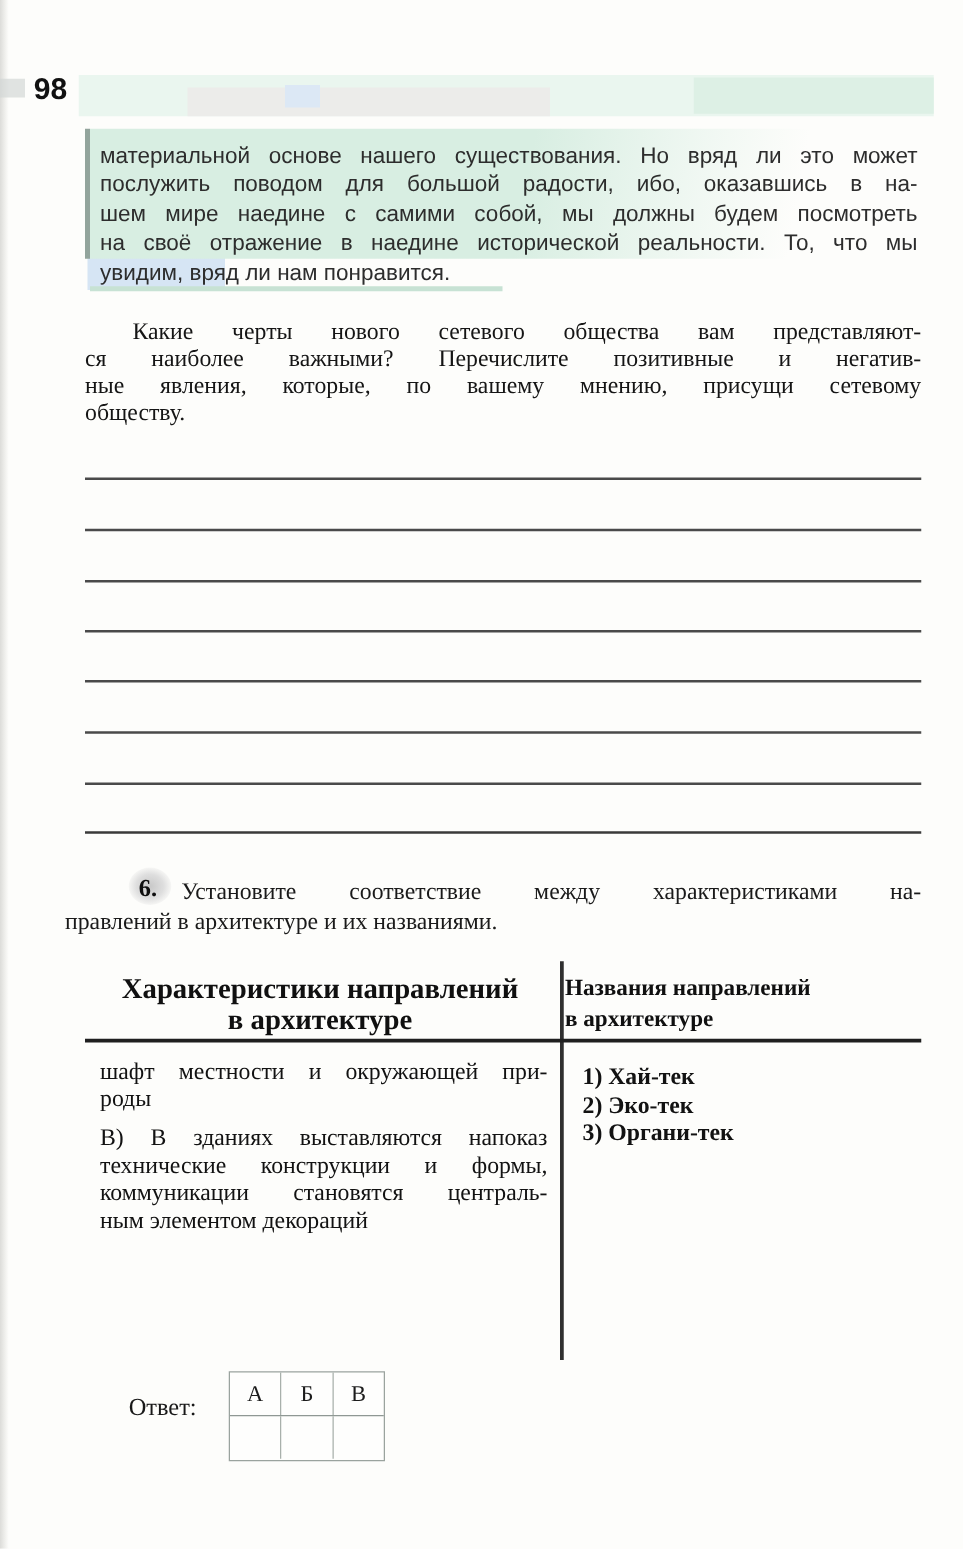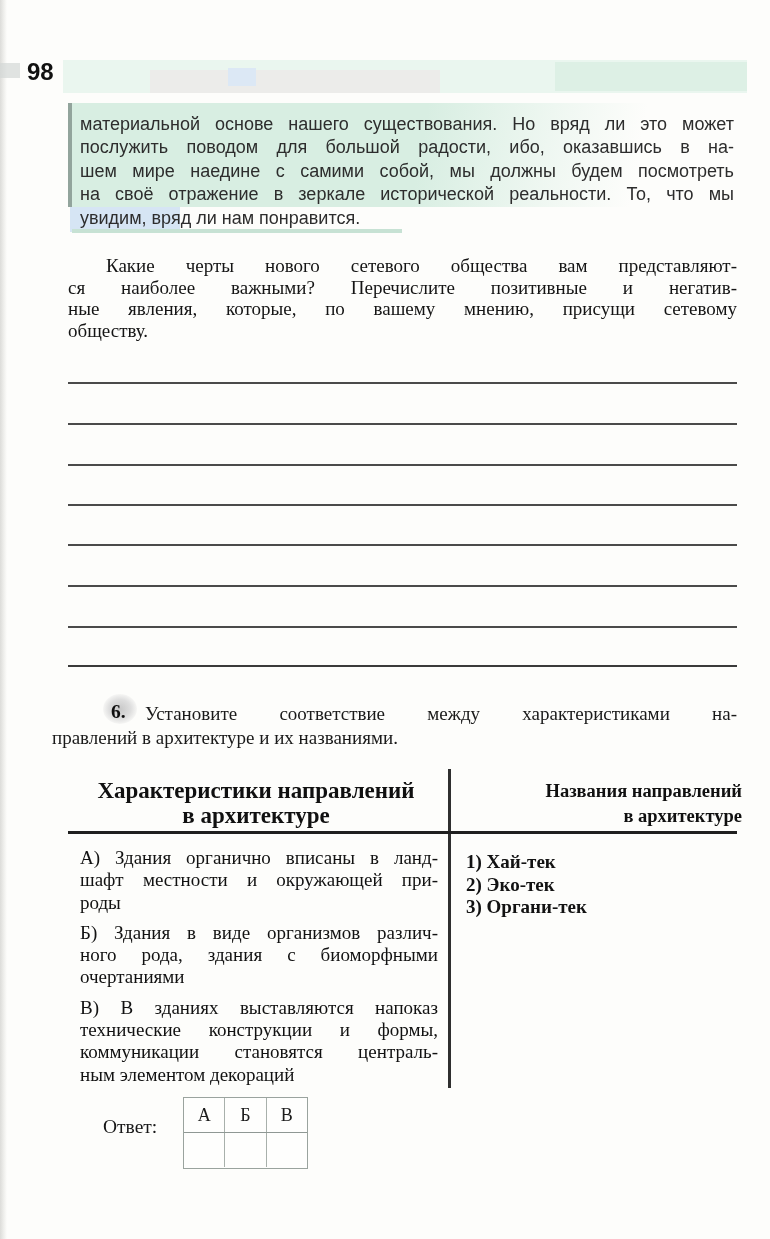--- a/index.html
+++ b/index.html
@@ -85,7 +85,7 @@
   <div class="jline">материальной основе нашего существования. Но вряд ли это может</div>
   <div class="jline">послужить поводом для большой радости, ибо, оказавшись в на-</div>
   <div class="jline">шем мире наедине с самими собой, мы должны будем посмотреть</div>
-  <div class="jline">на своё отражение в зеркале исторической реальности. То, что мы</div>
+  <div class="jline">на своё отражение в наедине исторической реальности. То, что мы</div>
   <div class="lline">увидим, вряд ли нам понравится.</div>
 </div>
 <div class="abs hl-bottom-strip"></div>

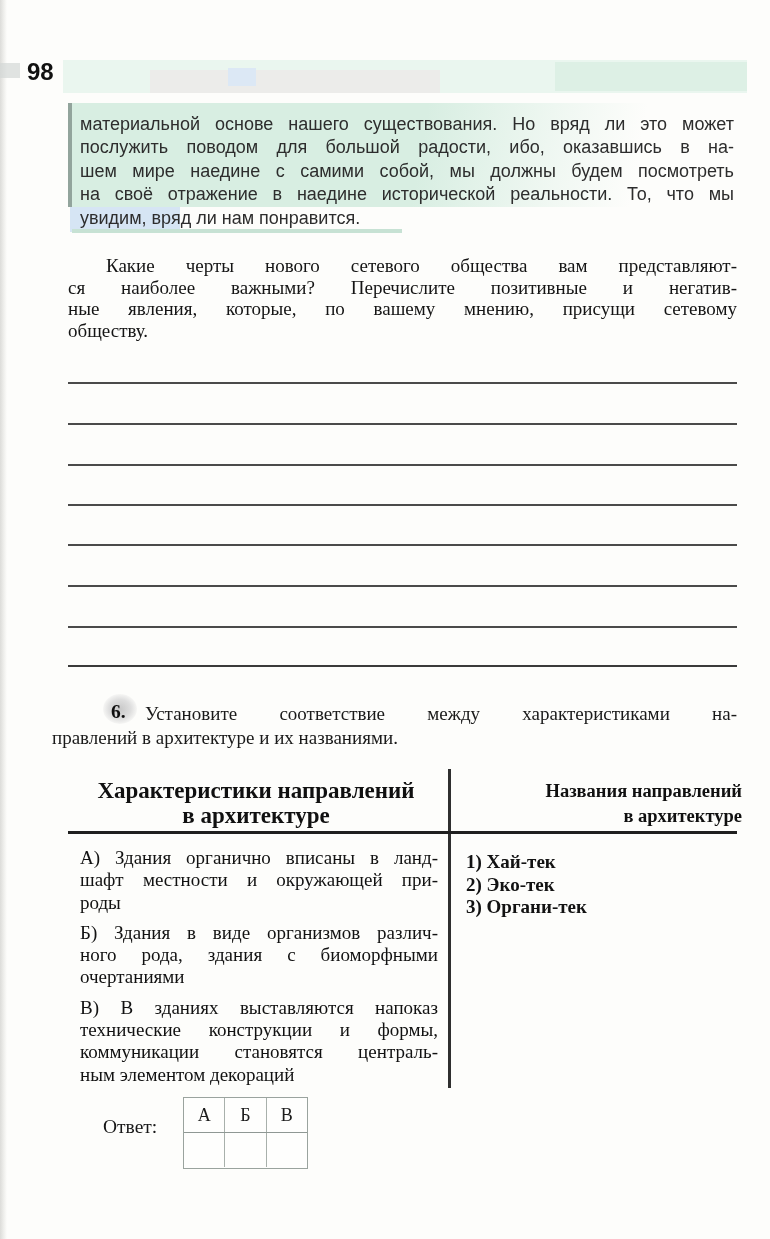--- a/index.html
+++ b/index.html
@@ -48,7 +48,7 @@
   
   .hdr-left{left:68px;top:779px;width:376px;text-align:center;
     font-weight:bold;font-size:23px;line-height:24.5px;color:#101010;}
-  .hdr-right{left:452px;top:779px;width:290px;text-align:right;
+  .hdr-right{left:452px;top:779px;width:290px;text-align:left;
     font-weight:bold;font-size:18.5px;line-height:24.5px;color:#101010;}
   .col-divider{left:448px;top:769px;width:3px;height:319px;background:#2f2f2f;}
   .hdr-rule{left:68px;top:831px;width:669px;height:3px;background:#1f1f1f;}

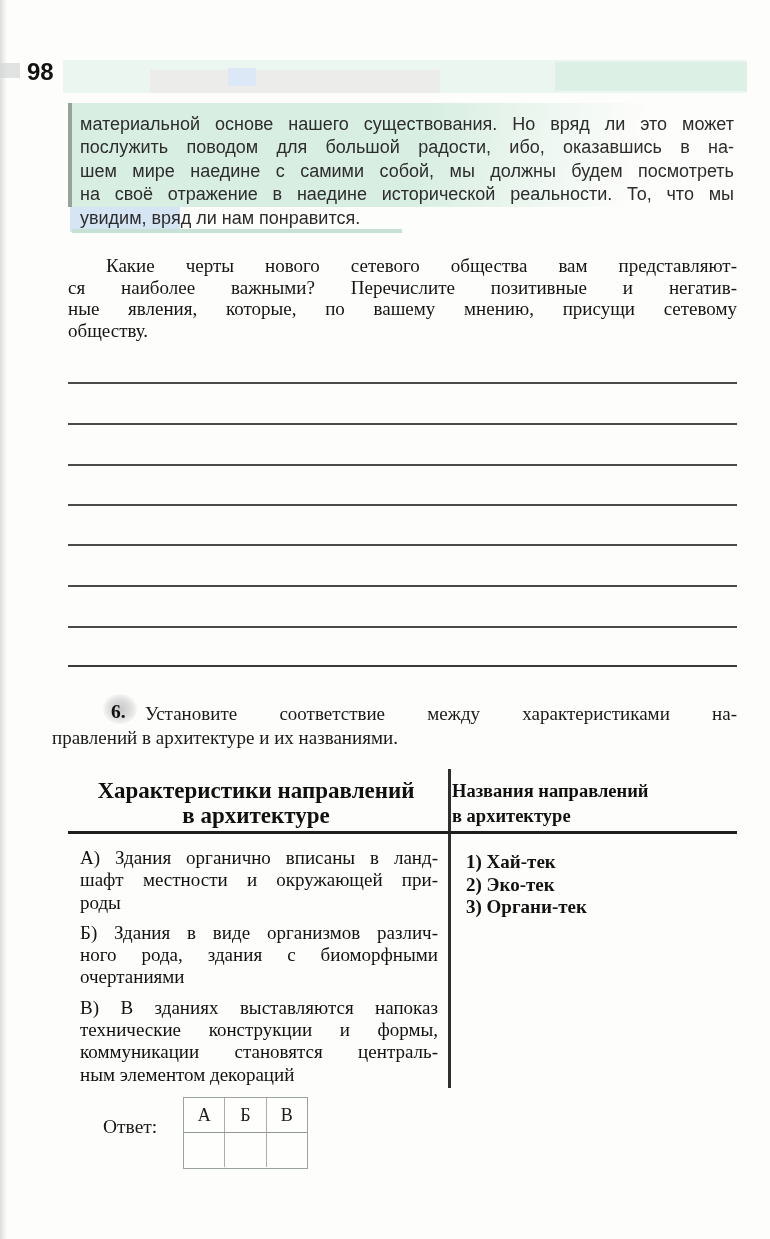--- a/index.html
+++ b/index.html
@@ -124,7 +124,6 @@
 
 <div class="abs char-items">
   <div class="char-item">
-    <div class="jline">А) Здания органично вписаны в ланд-</div>
     <div class="jline">шафт местности и окружающей при-</div>
     <div class="lline">роды</div>
   </div>

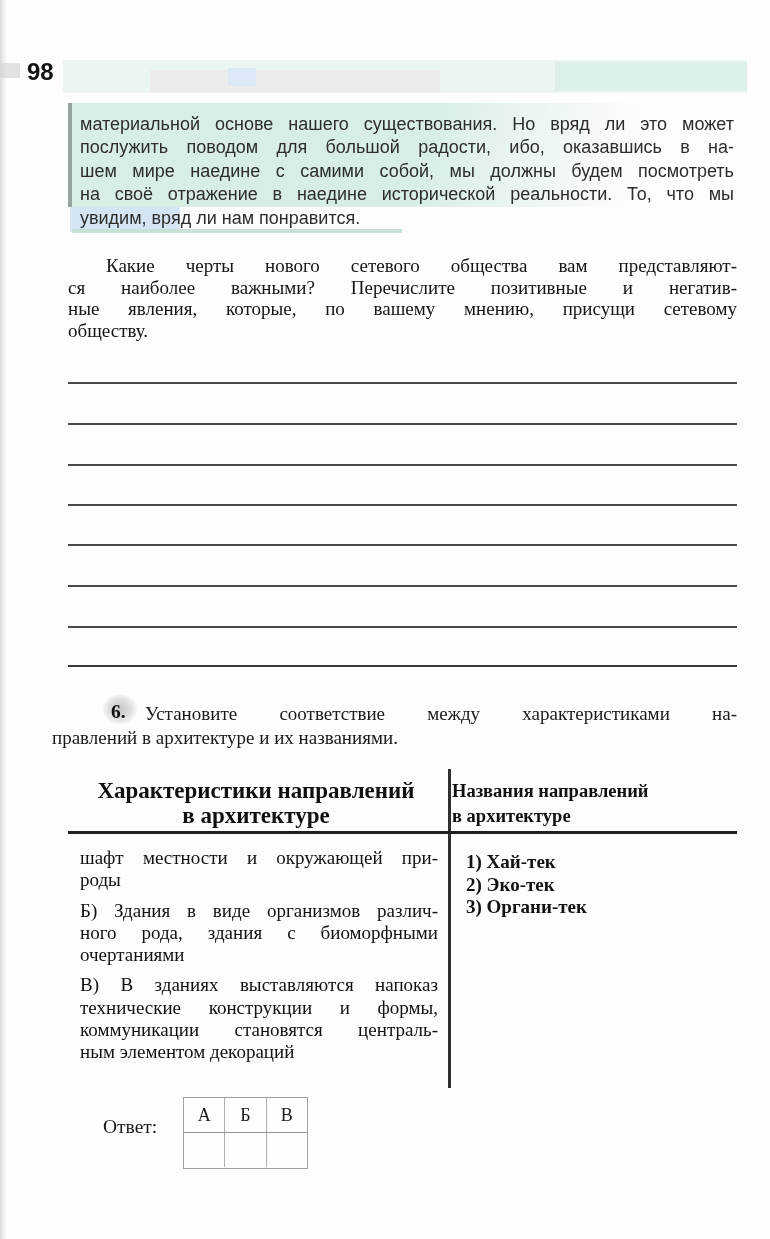--- a/index.html
+++ b/index.html
@@ -128,11 +128,6 @@
     <div class="lline">роды</div>
   </div>
   <div class="char-item">
-    <div class="jline">Б) Здания в виде организмов различ-</div>
-    <div class="jline">ного рода, здания с биоморфными</div>
-    <div class="lline">очертаниями</div>
-  </div>
-  <div class="char-item">
     <div class="jline">В) В зданиях выставляются напоказ</div>
     <div class="jline">технические конструкции и формы,</div>
     <div class="jline">коммуникации становятся централь-</div>

